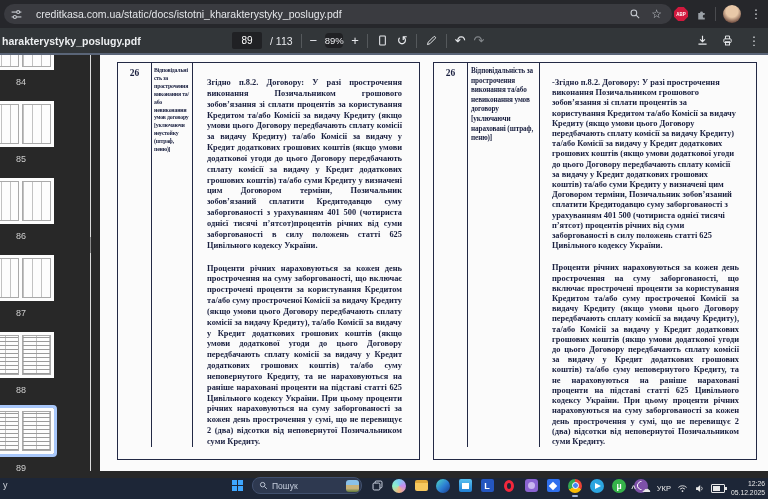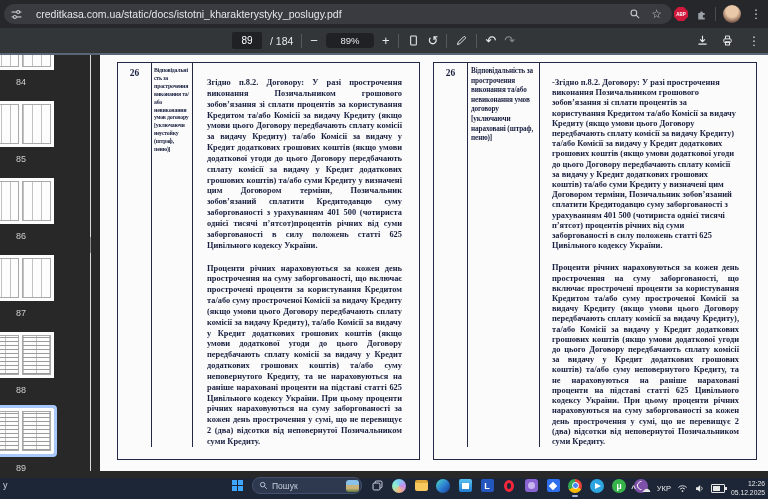--- a/index.html
+++ b/index.html
@@ -153,6 +153,7 @@
   </div>
 
   <div class="pdftoolbar">
+    <div class="filename">harakterystyky_poslugy.pdf</div>
     <div class="pt-center">
       <input class="pagebox" value="89" style="">
       <span class="ptotal">/ 184</span>

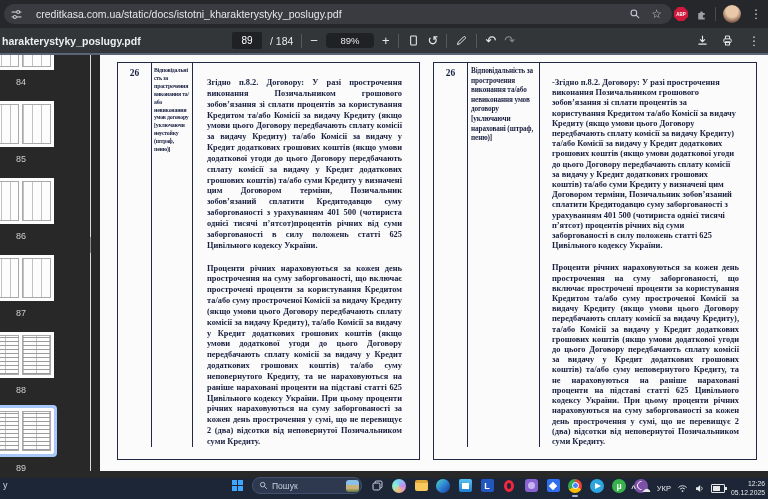--- a/index.html
+++ b/index.html
@@ -156,7 +156,7 @@
     <div class="filename">harakterystyky_poslugy.pdf</div>
     <div class="pt-center">
       <input class="pagebox" value="89" style="">
-      <span class="ptotal">/ 184</span>
+      <span class="ptotal">/ 113</span>
       <div class="vdiv"></div>
       <button class="tbtn">−</button>
       <div class="zoombox">89%</div>

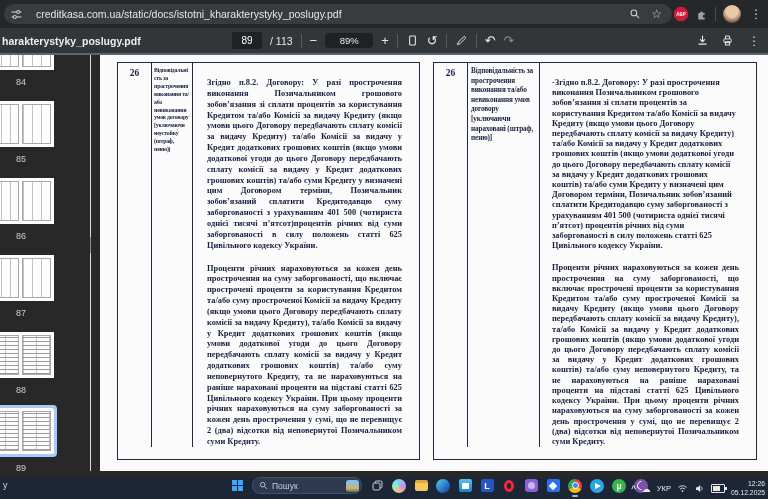--- a/index.html
+++ b/index.html
@@ -30,7 +30,7 @@
   .ptotal{font-size:10.5px;color:#e8eaed;}
   .vdiv{width:1px;height:14px;background:#55595c;}
   .tbtn{background:none;border:none;color:#e8eaed;font-size:13px;line-height:1;padding:0;cursor:default;}
-  .zoombox{width:48px;height:15px;background:#202124;border-radius:4px;font-size:9.5px;
+  .zoombox{width:18px;height:15px;background:#202124;border-radius:4px;font-size:9.5px;
            display:flex;align-items:center;justify-content:center;}
   .uglyph{font-size:13px;color:#e8eaed;line-height:1;}
   .uglyph.dis{color:#84888c;}

